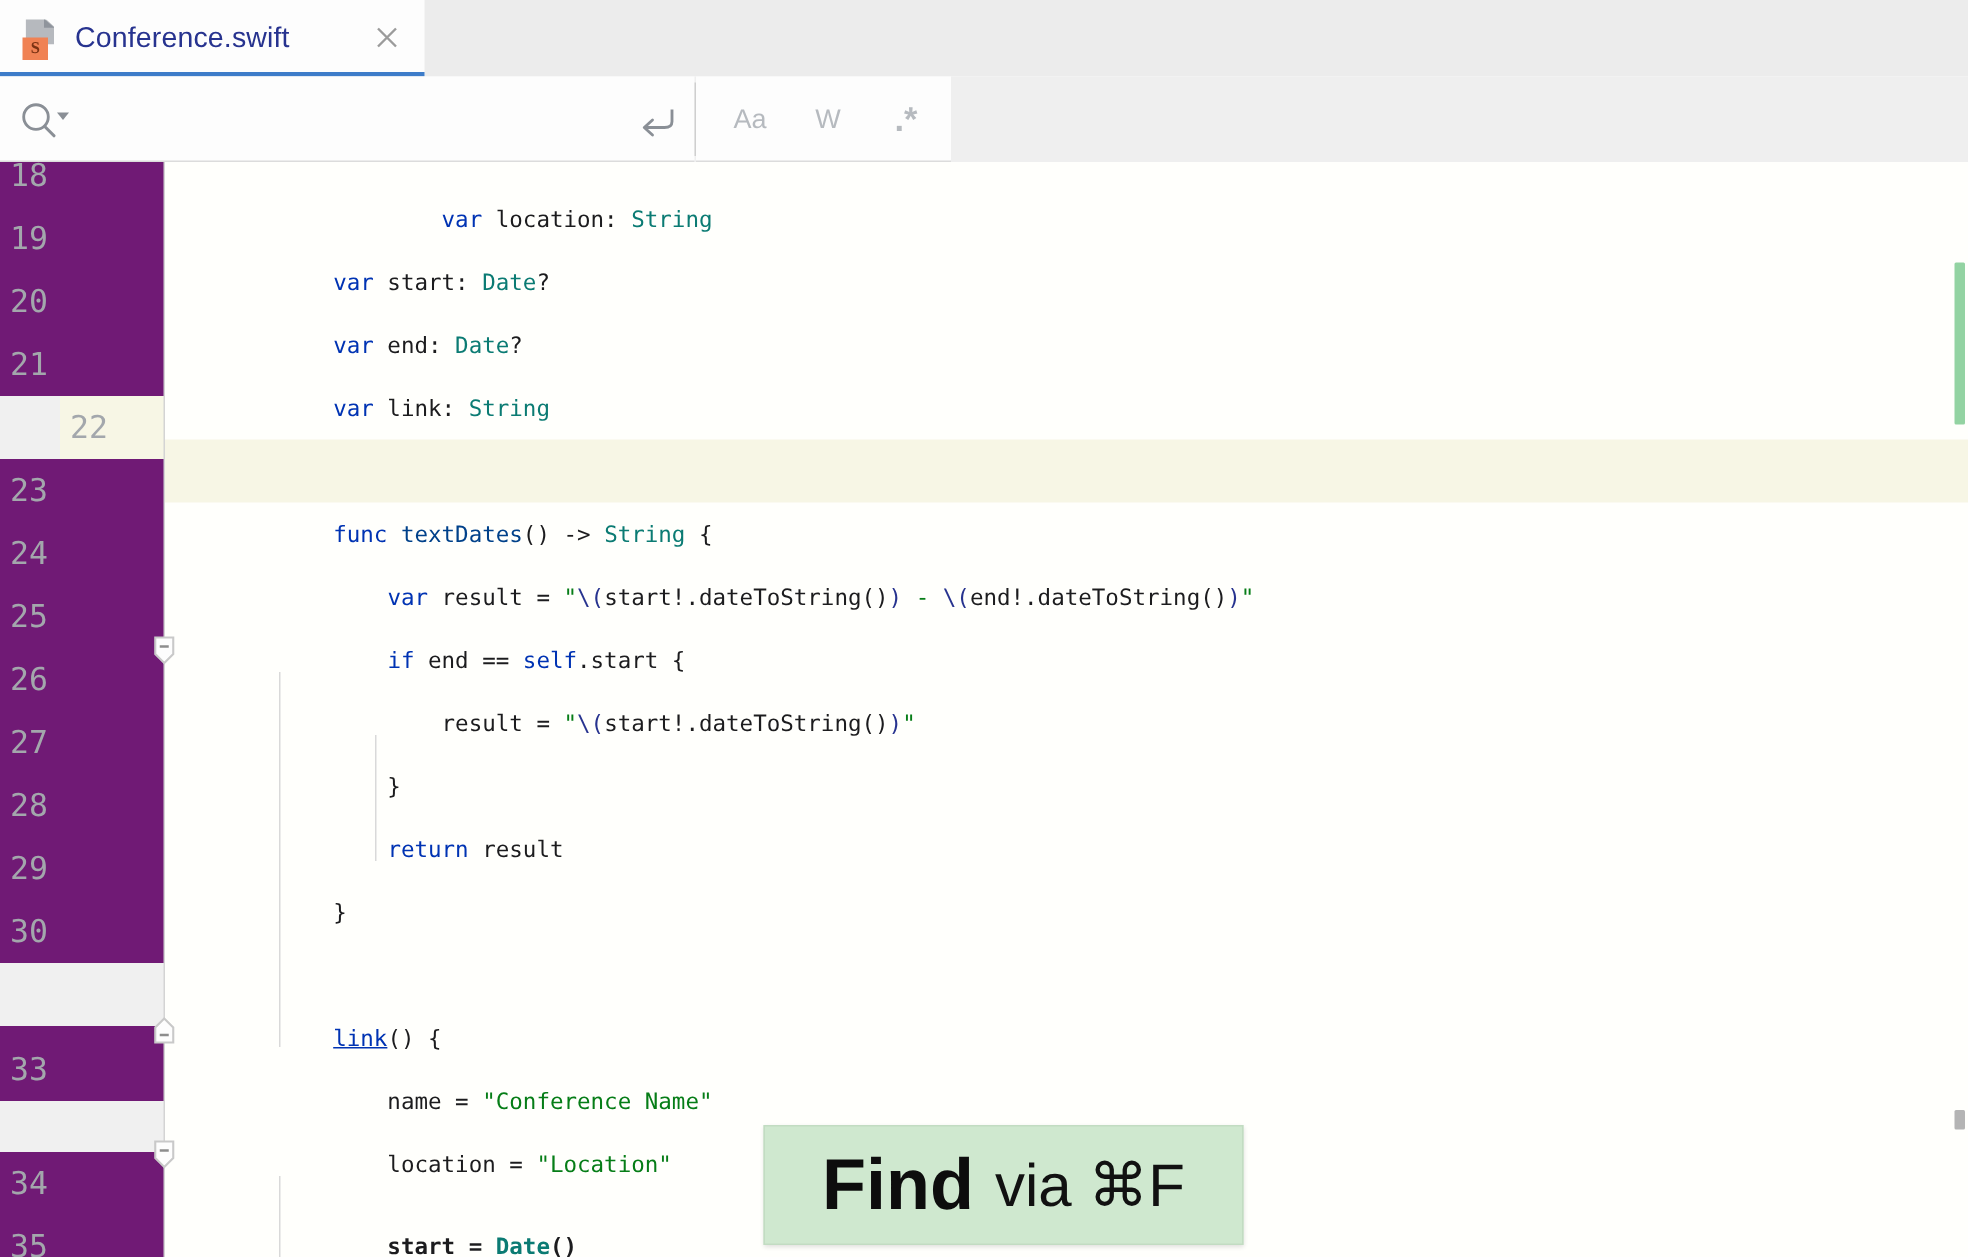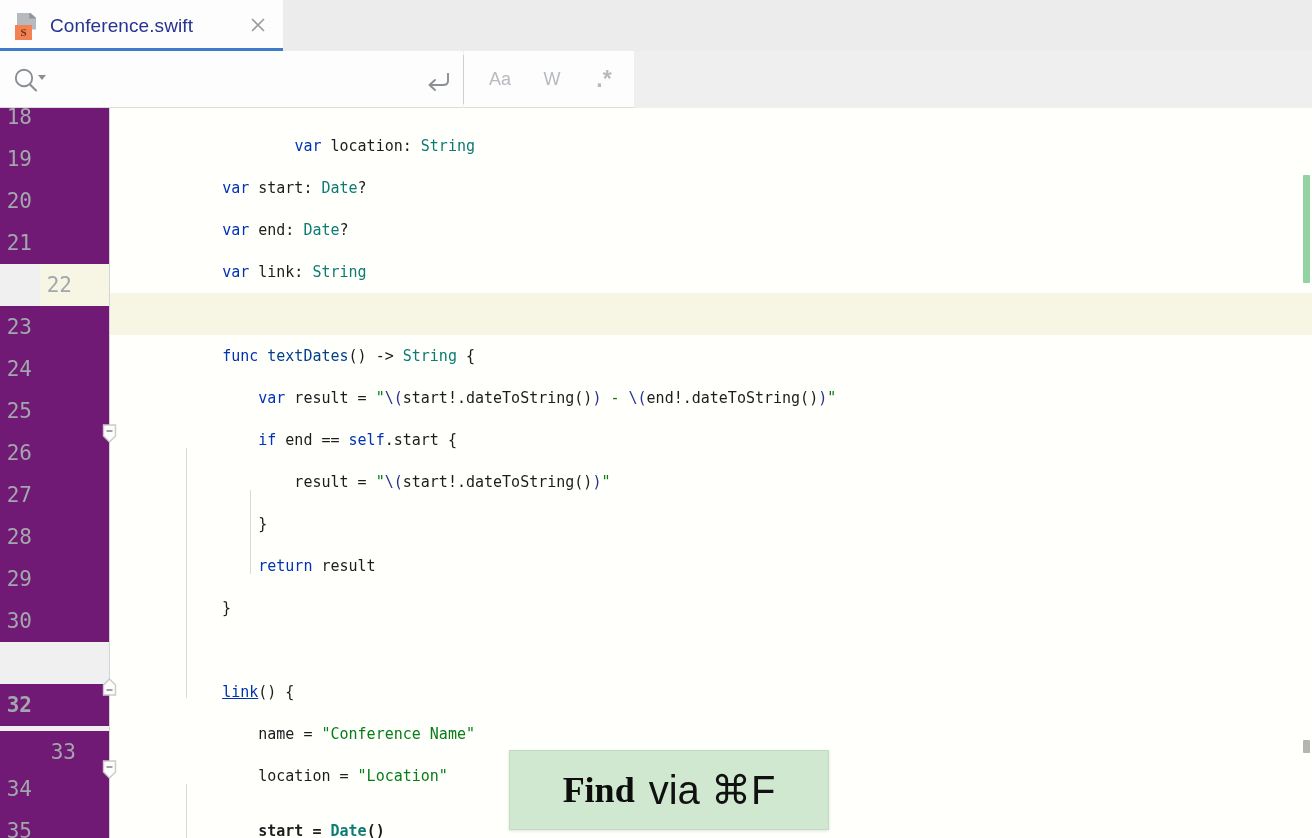--- a/index.html
+++ b/index.html
@@ -350,7 +350,7 @@
         <div class="gutter-line" style="top: 576px; font-weight: bold;">
           <div class="gutter-num">32</div>
         </div>
-        <div class="gutter-line" style="top: 623px; padding-left: 44px;">
+        <div class="gutter-line" style="top: 584px;">
           <div class="gutter-num">33</div>
         </div>
         <div class="gutter-line" style="top: 660px;">

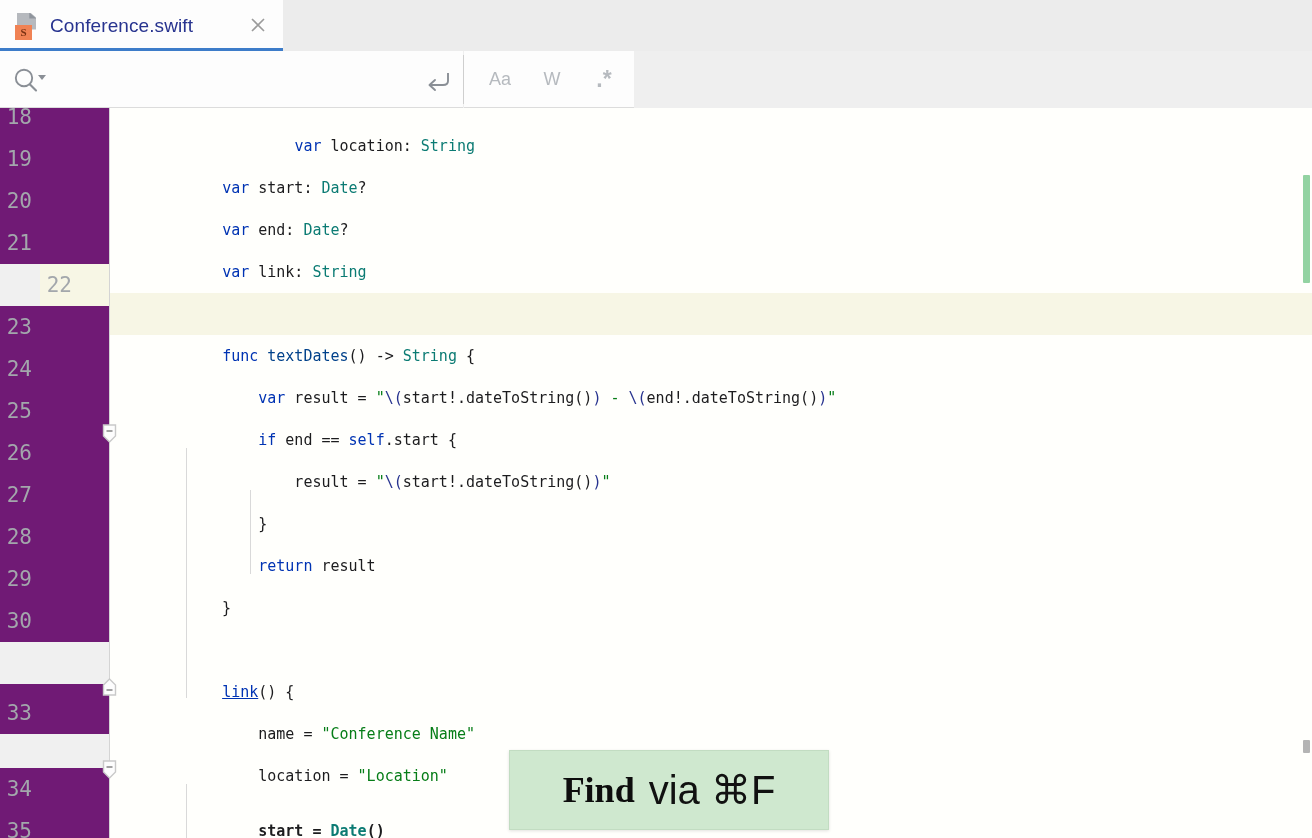--- a/index.html
+++ b/index.html
@@ -190,8 +190,8 @@
     box-sizing: border-box;
   }
   .find-badge .t1 {
-    font-size: 36px; font-weight: bold; color: #0d0d0d;
-    font-family: Liberation Serif, serif;
+    font-size: 48px; font-weight: bold; color: #0d0d0d;
+    font-family: Liberation Sans, sans-serif;
   }
   .find-badge .t2 {
     font-size: 40px; font-weight: normal; color: #111;

